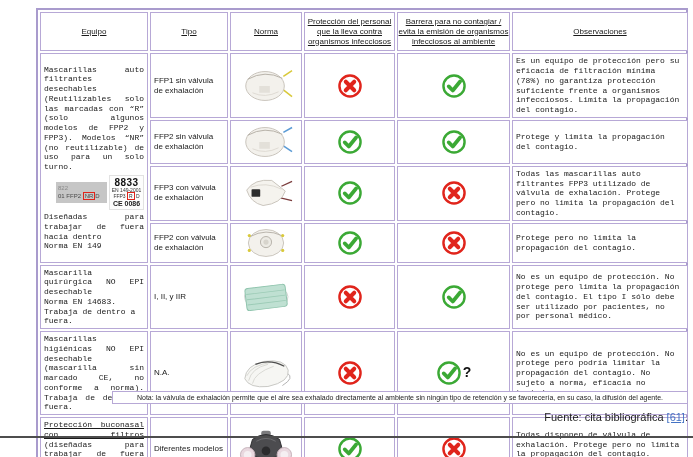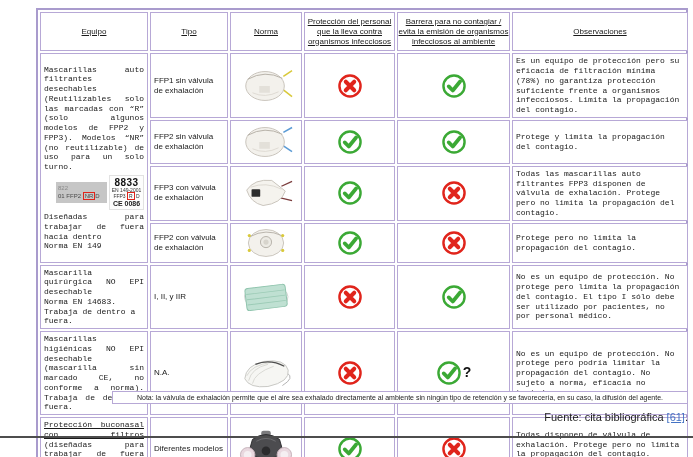--- a/index.html
+++ b/index.html
@@ -172,7 +172,7 @@
                 <use href="#ic-cross"></use>
               </svg>
           </td>
-          <td class="obs">Todas las mascarillas auto filtrantes FPP3 disponen de válvula de exhalación. Protege pero no limita la propagación del contagio.</td>
+          <td class="obs">Todas las mascarillas auto filtrantes FPP3 utilizado de válvula de exhalación. Protege pero no limita la propagación del contagio.</td>
         </tr>
 
         <tr style="height:36px">

